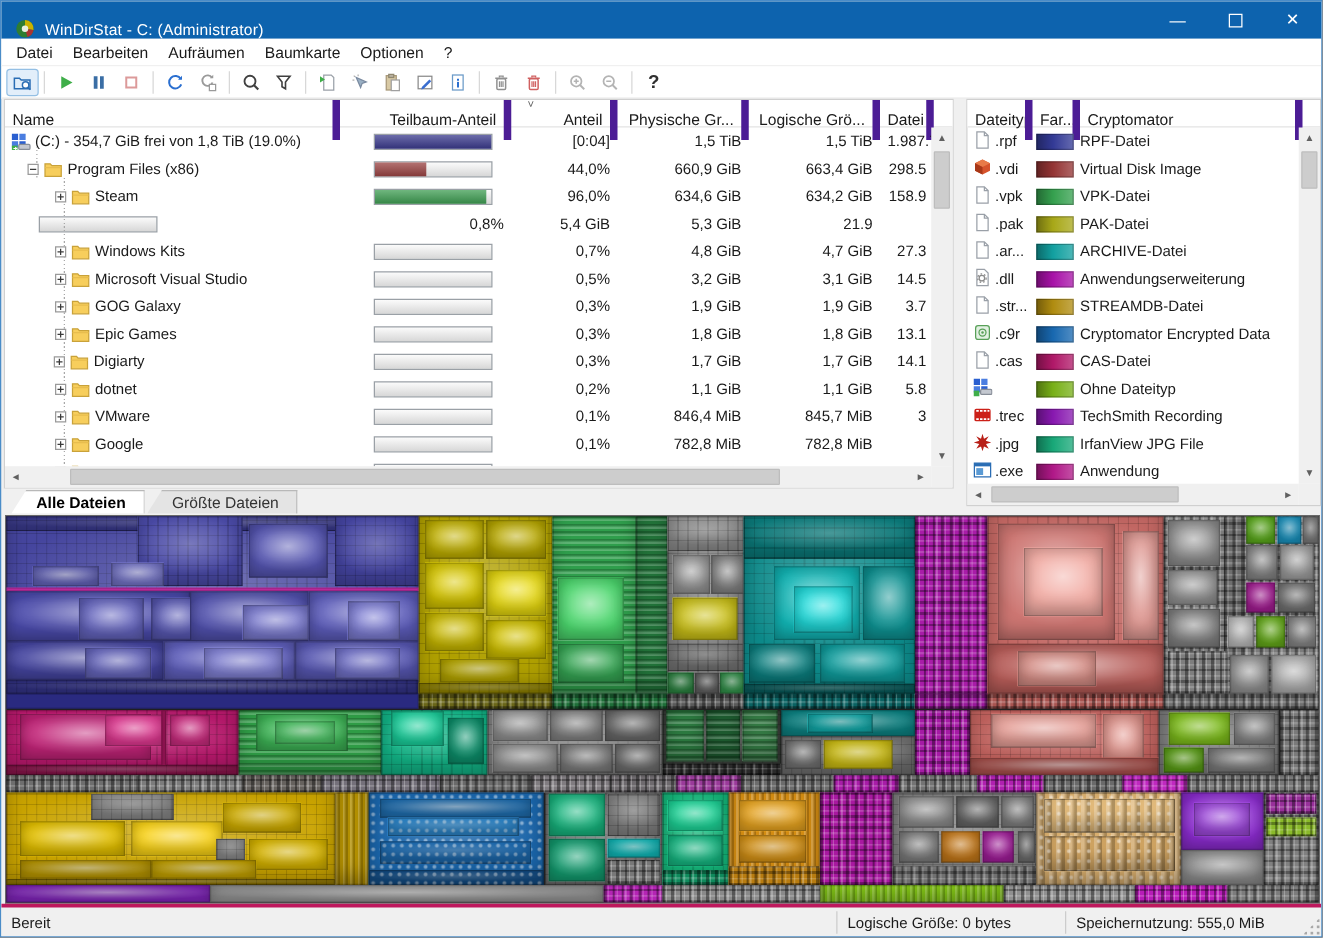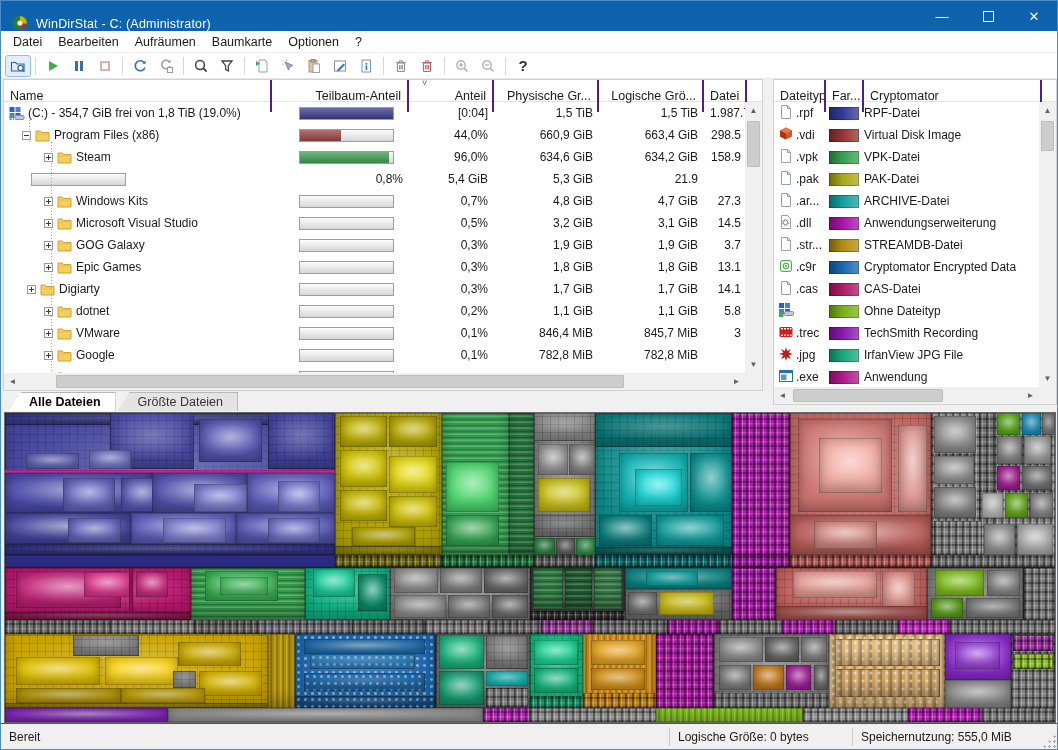--- a/index.html
+++ b/index.html
@@ -32,7 +32,7 @@
   .tree-panel{left:2px;top:78px;width:760px;height:312px;}
   .types-panel{left:772px;top:78px;width:284px;height:326px;}
   .hdr{display:grid;height:22px;align-items:center;background:#fff;border-bottom:1px solid #e4e4e4;font-size:12.5px;position:relative;}
-  .hdr .hc{padding:16px 6px;height:100%;display:flex;align-items:center;border-right:2px solid #4c1d95;overflow:hidden;white-space:nowrap;}
+  .hdr .hc{padding:16px 6px;height:100%;display:flex;align-items:center;border-right:6px solid #4c1d95;overflow:hidden;white-space:nowrap;}
   .hc.right{justify-content:flex-end;}
   .sort-chev{position:absolute;top:-2px;left:418px;font-size:9px;color:#606060;}
 

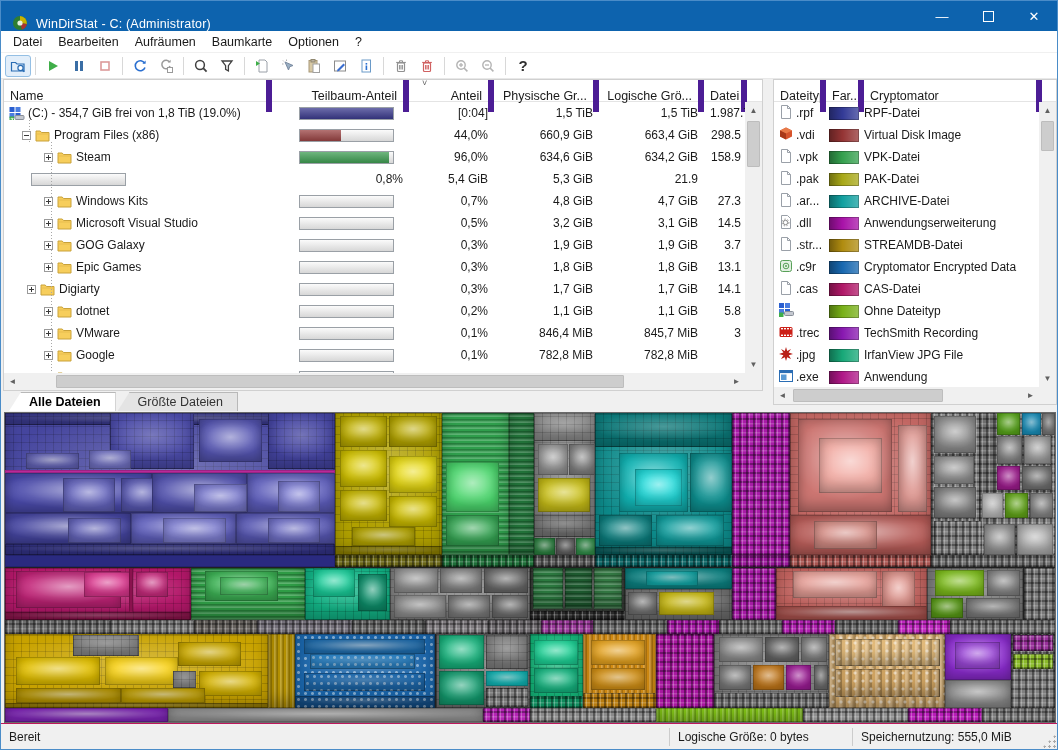--- a/index.html
+++ b/index.html
@@ -401,7 +401,7 @@
           <div class="cell num">13.1</div>
         </div>
         <div class="trow">
-          <div class="cell namecell" style="padding-left: 23px;">
+          <div class="cell namecell" style="padding-left: 39px;">
             <span class="exp plus"></span>
             <span class="rowicon"><svg width="17" height="16" viewBox="0 0 16 16" fill="none">
                 <path d="M1.5 4.5V3h4.2L7 4.5h7.5V13h-13z" fill="#f7ce5c" stroke="#c9a23a"></path>

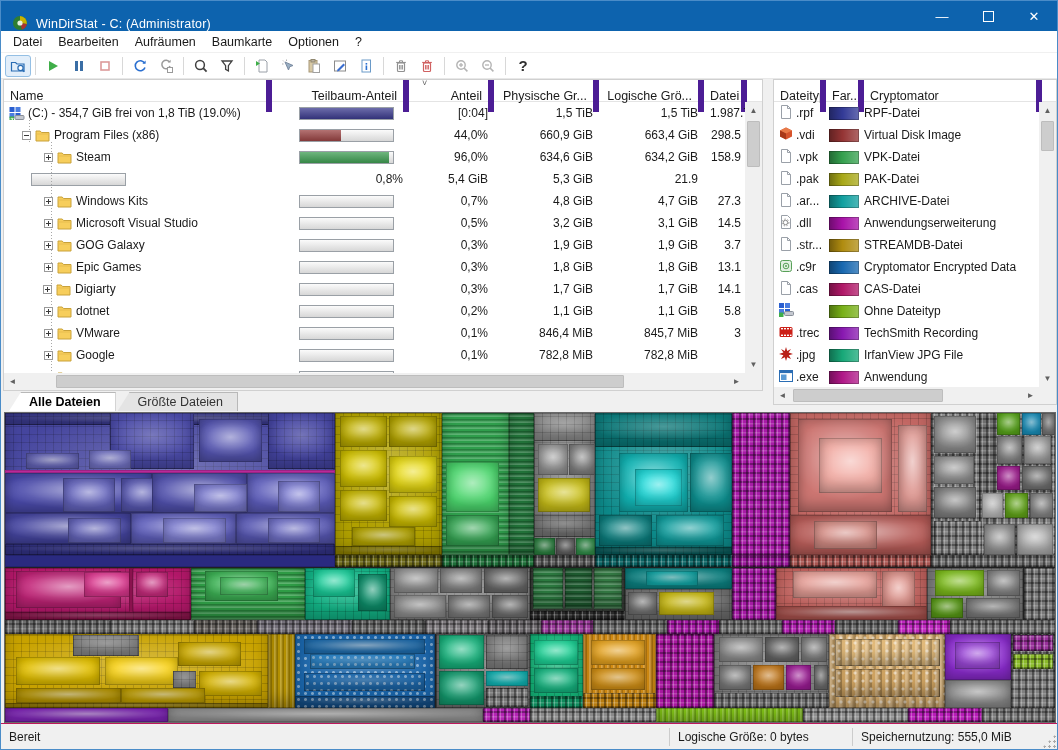--- a/index.html
+++ b/index.html
@@ -83,7 +83,7 @@
   .t-tanribs{background-image:radial-gradient(circle,rgba(255,255,255,.5) 1px,transparent 2px),repeating-linear-gradient(90deg,rgba(255,255,255,.25) 0 2px,rgba(0,0,0,.22) 5px 7px,transparent 7px 10px);background-size:8px 8px,100% 100%;background-color:var(--c);box-shadow:inset 0 0 0 1px rgba(0,0,0,.3),inset 0 -8px 14px rgba(0,0,0,.3);}
 
   
-  .statusbar{position:absolute;left:0;bottom:0;width:100%;height:26px;background:#f0f0f0;border-top:1px solid #be185d;display:flex;align-items:center;justify-content:center;}
+  .statusbar{position:absolute;left:0;bottom:0;width:100%;height:26px;background:#f0f0f0;border-top:3px solid #be185d;display:flex;align-items:center;justify-content:center;}
   .st-left{flex:1 1 auto;padding-left:8px;}
   .st-sec{width:183px;padding-left:8px;border-left:1px solid #cccccc;height:18px;display:flex;align-items:center;}
   .st-sec2{width:205px;}

